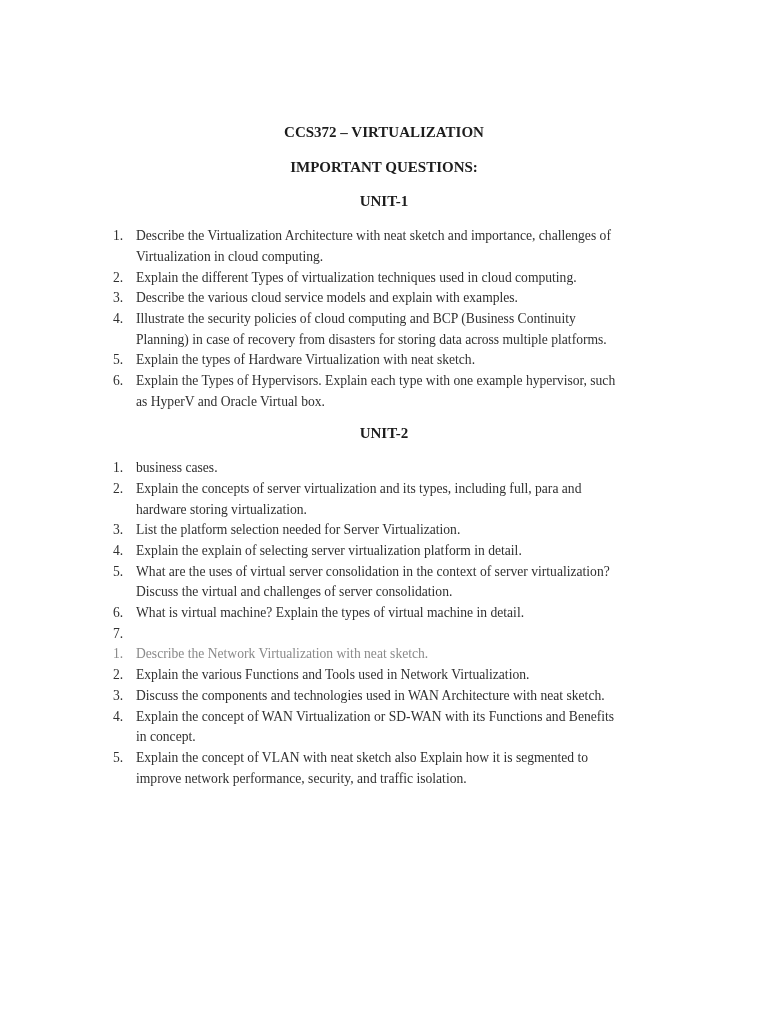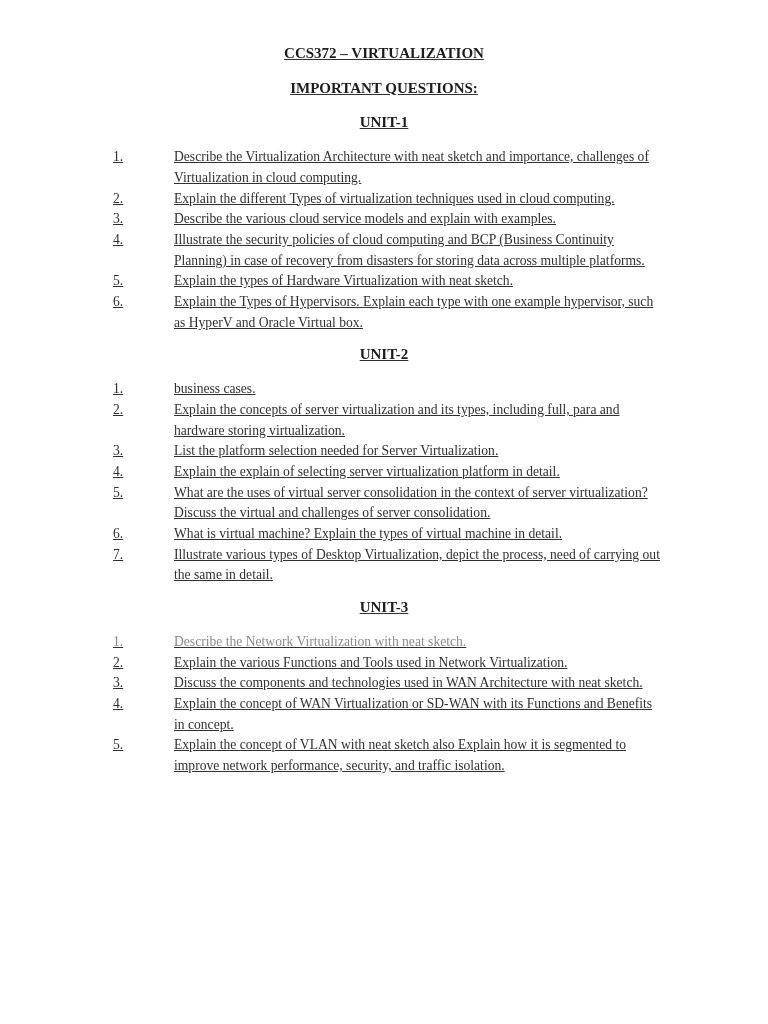--- a/index.html
+++ b/index.html
@@ -17,8 +17,7 @@
     color: #303030;
   }
   .content {
-    padding-top: 32px;
-    text-decoration: underline;
+    padding-top: 111px;
   }
   h1.doc-title, h2.doc-subtitle, h3.unit-heading {
     font-size: 15px;

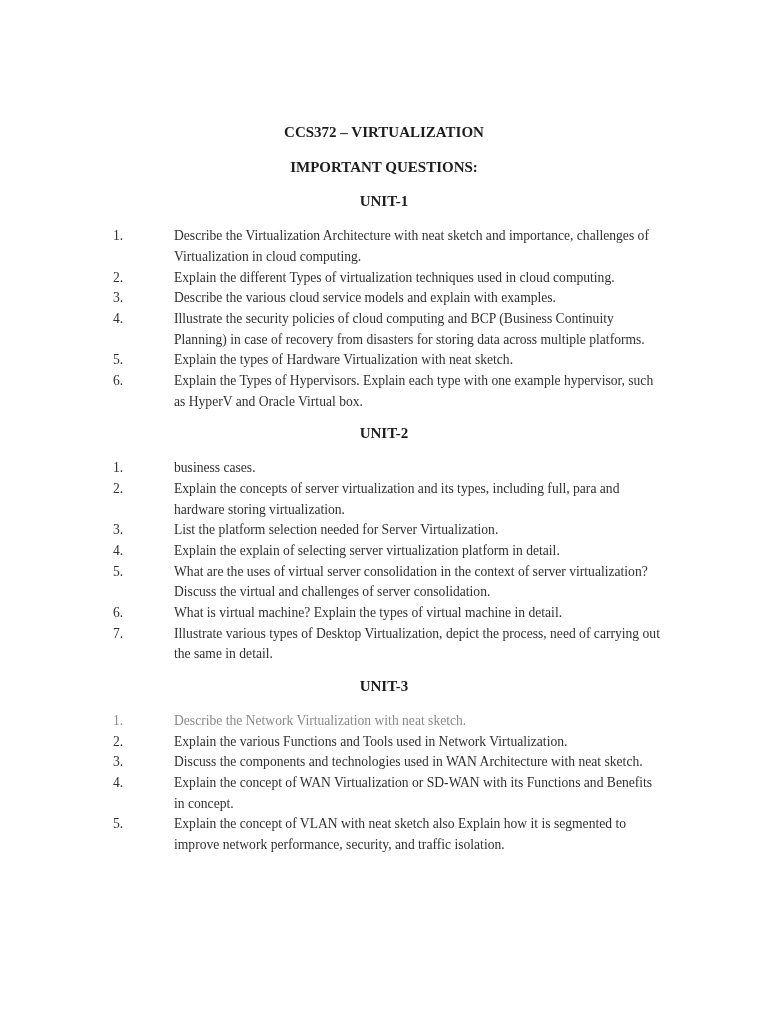--- a/index.html
+++ b/index.html
@@ -48,7 +48,6 @@
   .question-text {
     flex: 1 1 auto;
     min-width: 0;
-    margin-left: 38px;
   }
   .question-line {
     white-space: nowrap;

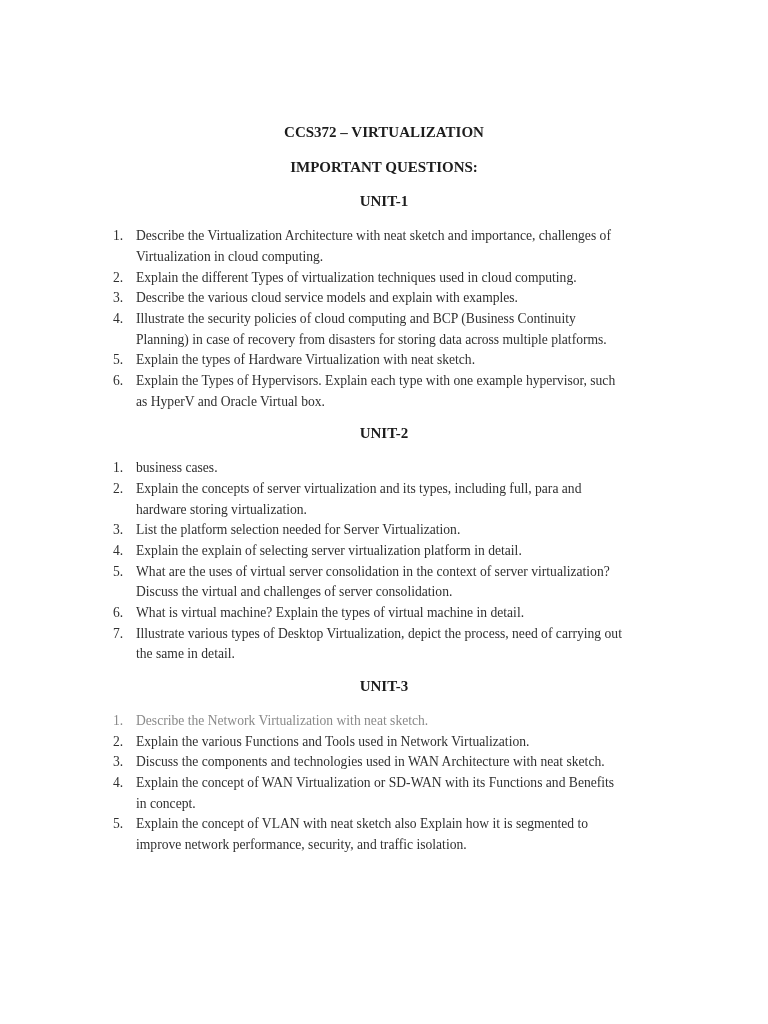--- a/index.html
+++ b/index.html
@@ -148,10 +148,6 @@
             </div>
             <div class="question-item">
               <span class="question-number">7.</span>
-              <div class="question-text">
-                <div class="question-line">Illustrate various types of Desktop Virtualization, depict the process, need of carrying out</div>
-                <div class="question-line">the same in detail.</div>
-              </div>
             </div>
           </div>
         </section>

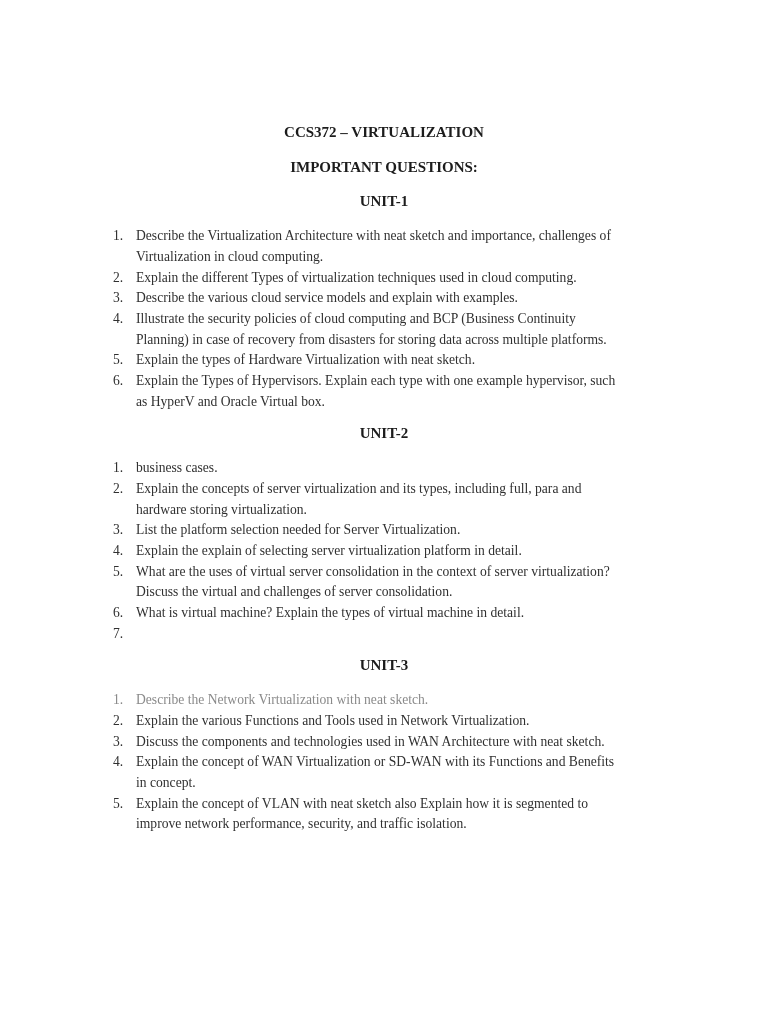--- a/index.html
+++ b/index.html
@@ -152,7 +152,6 @@
           </div>
         </section>
         <section class="unit-section">
-          <h3 class="unit-heading">UNIT-3</h3>
           <div class="question-list">
             <div class="question-item muted">
               <span class="question-number">1.</span>

